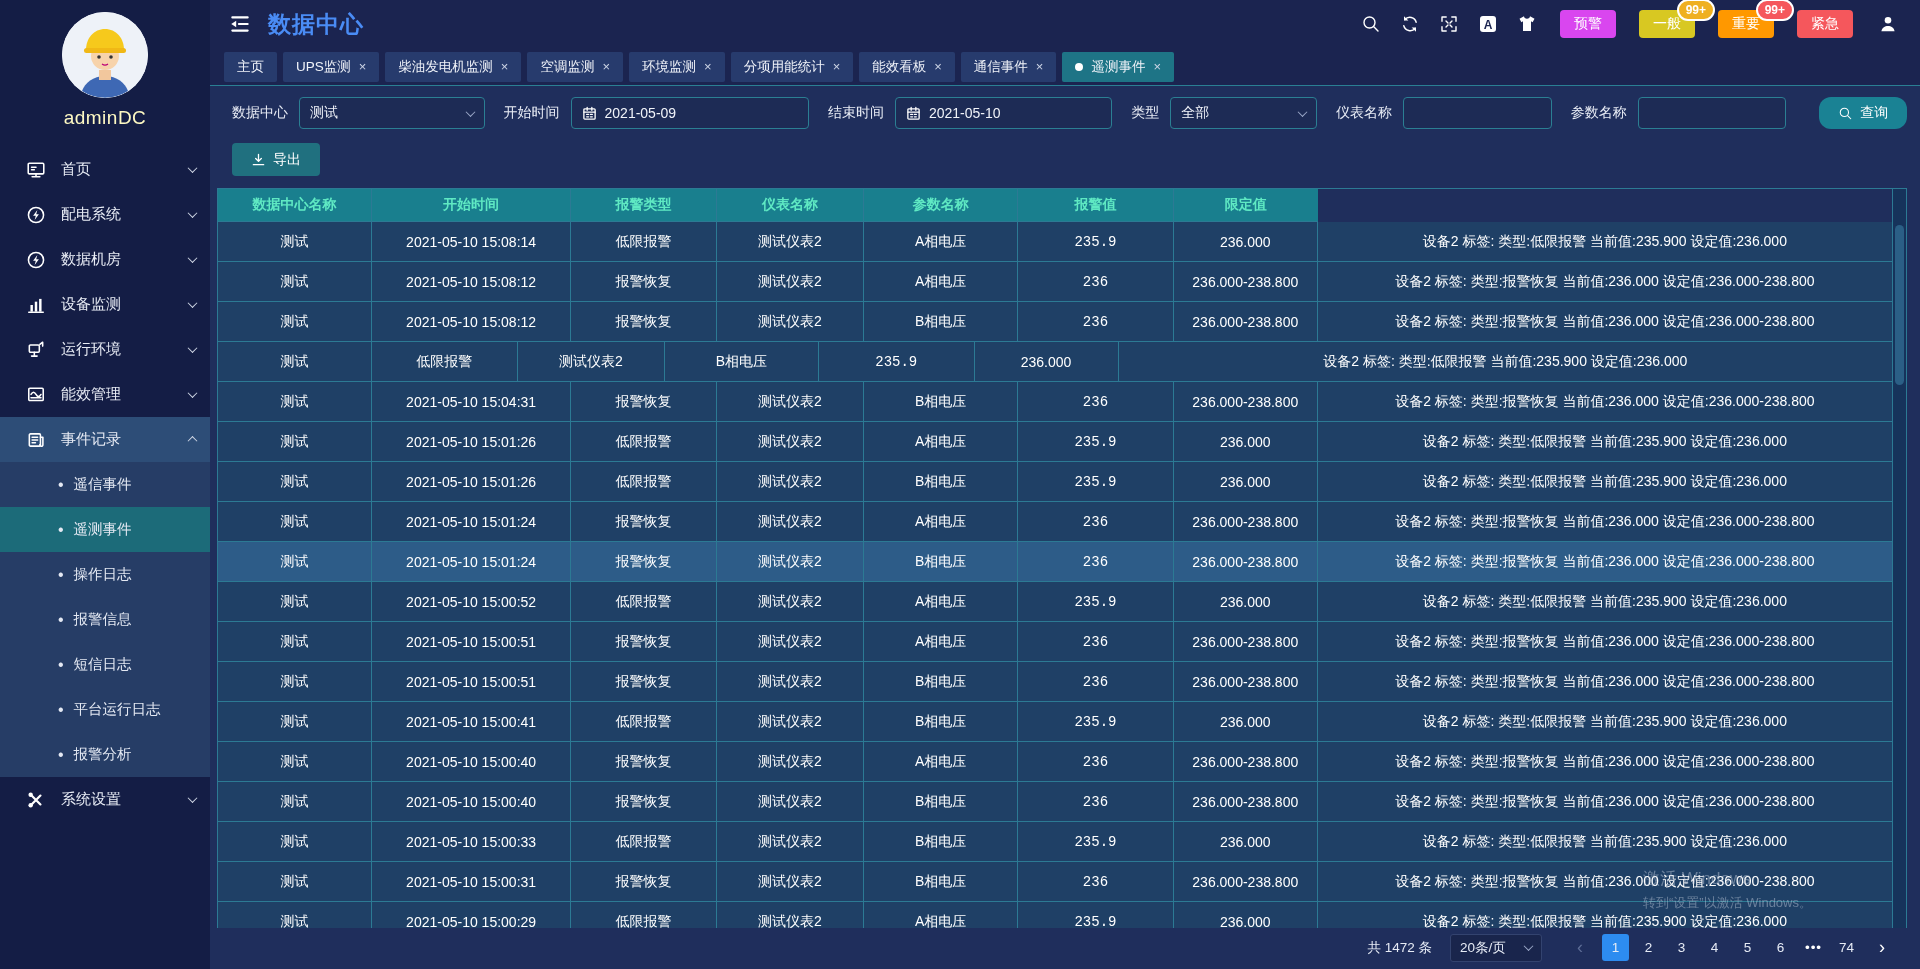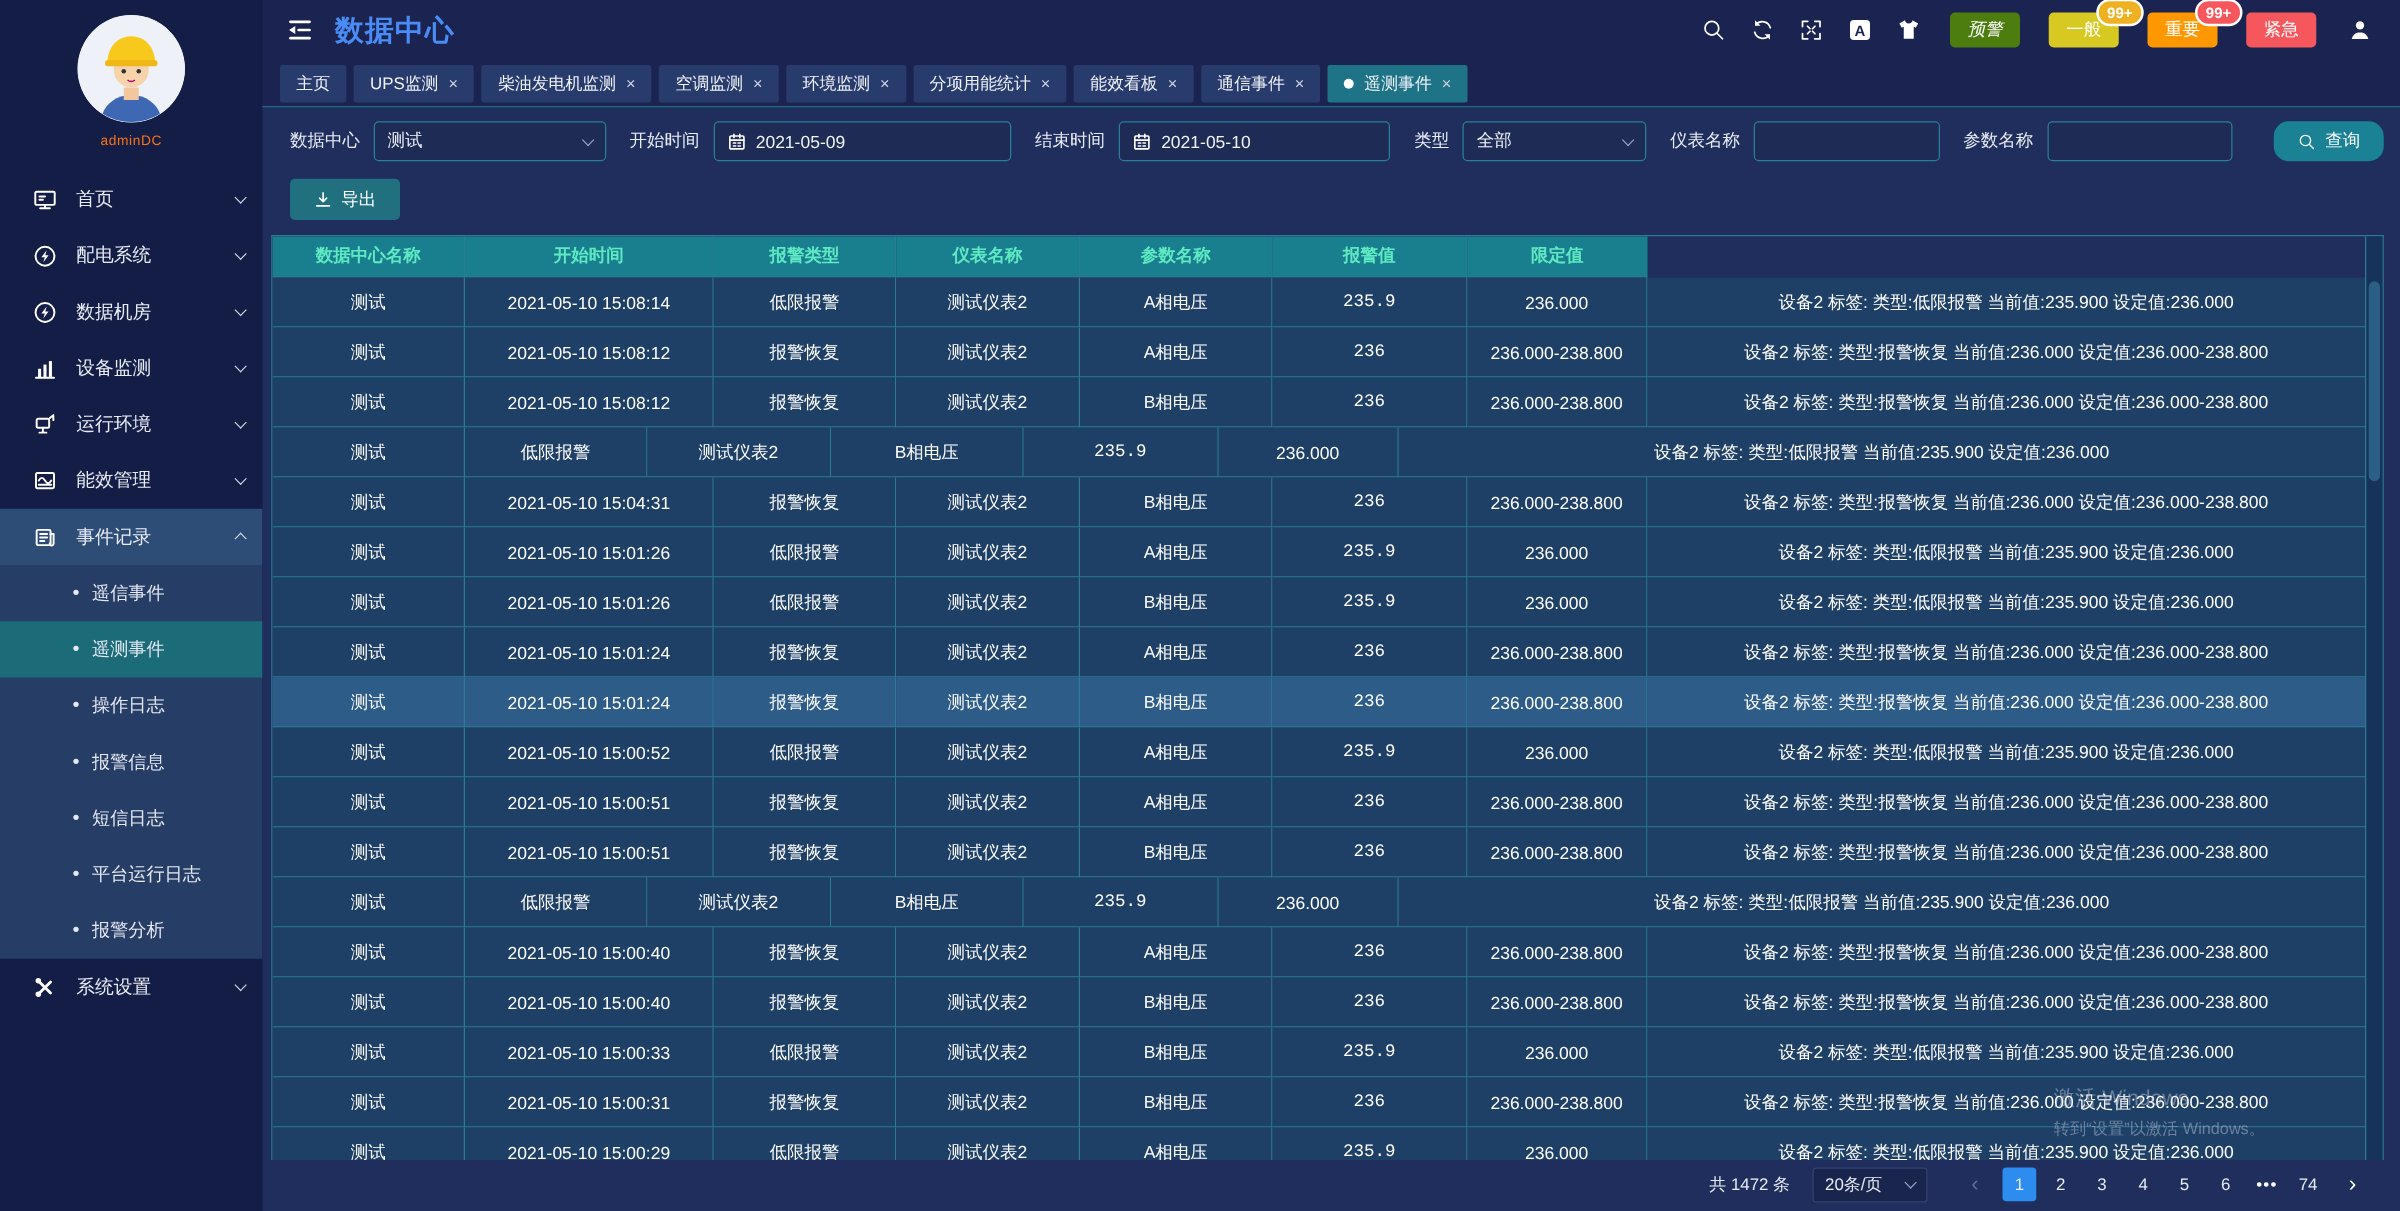--- a/index.html
+++ b/index.html
@@ -263,7 +263,7 @@
             <path class="f" d="M7 2.2L2.5 4.8l1.9 3.4 1.6-.9V17h8V7.3l1.6.9 1.9-3.4L13 2.2c-.1 1.5-1.3 2.5-3 2.5s-2.9-1-3-2.5z"></path>
           </svg>
         </span>
-        <span class="badge" style="background: #4d7c0f; font-style: italic;">
+        <span class="badge" style="background: #d946ef;">
           <span>预警</span>
         </span>
         <span class="badge" style="background: rgb(216, 200, 34);">

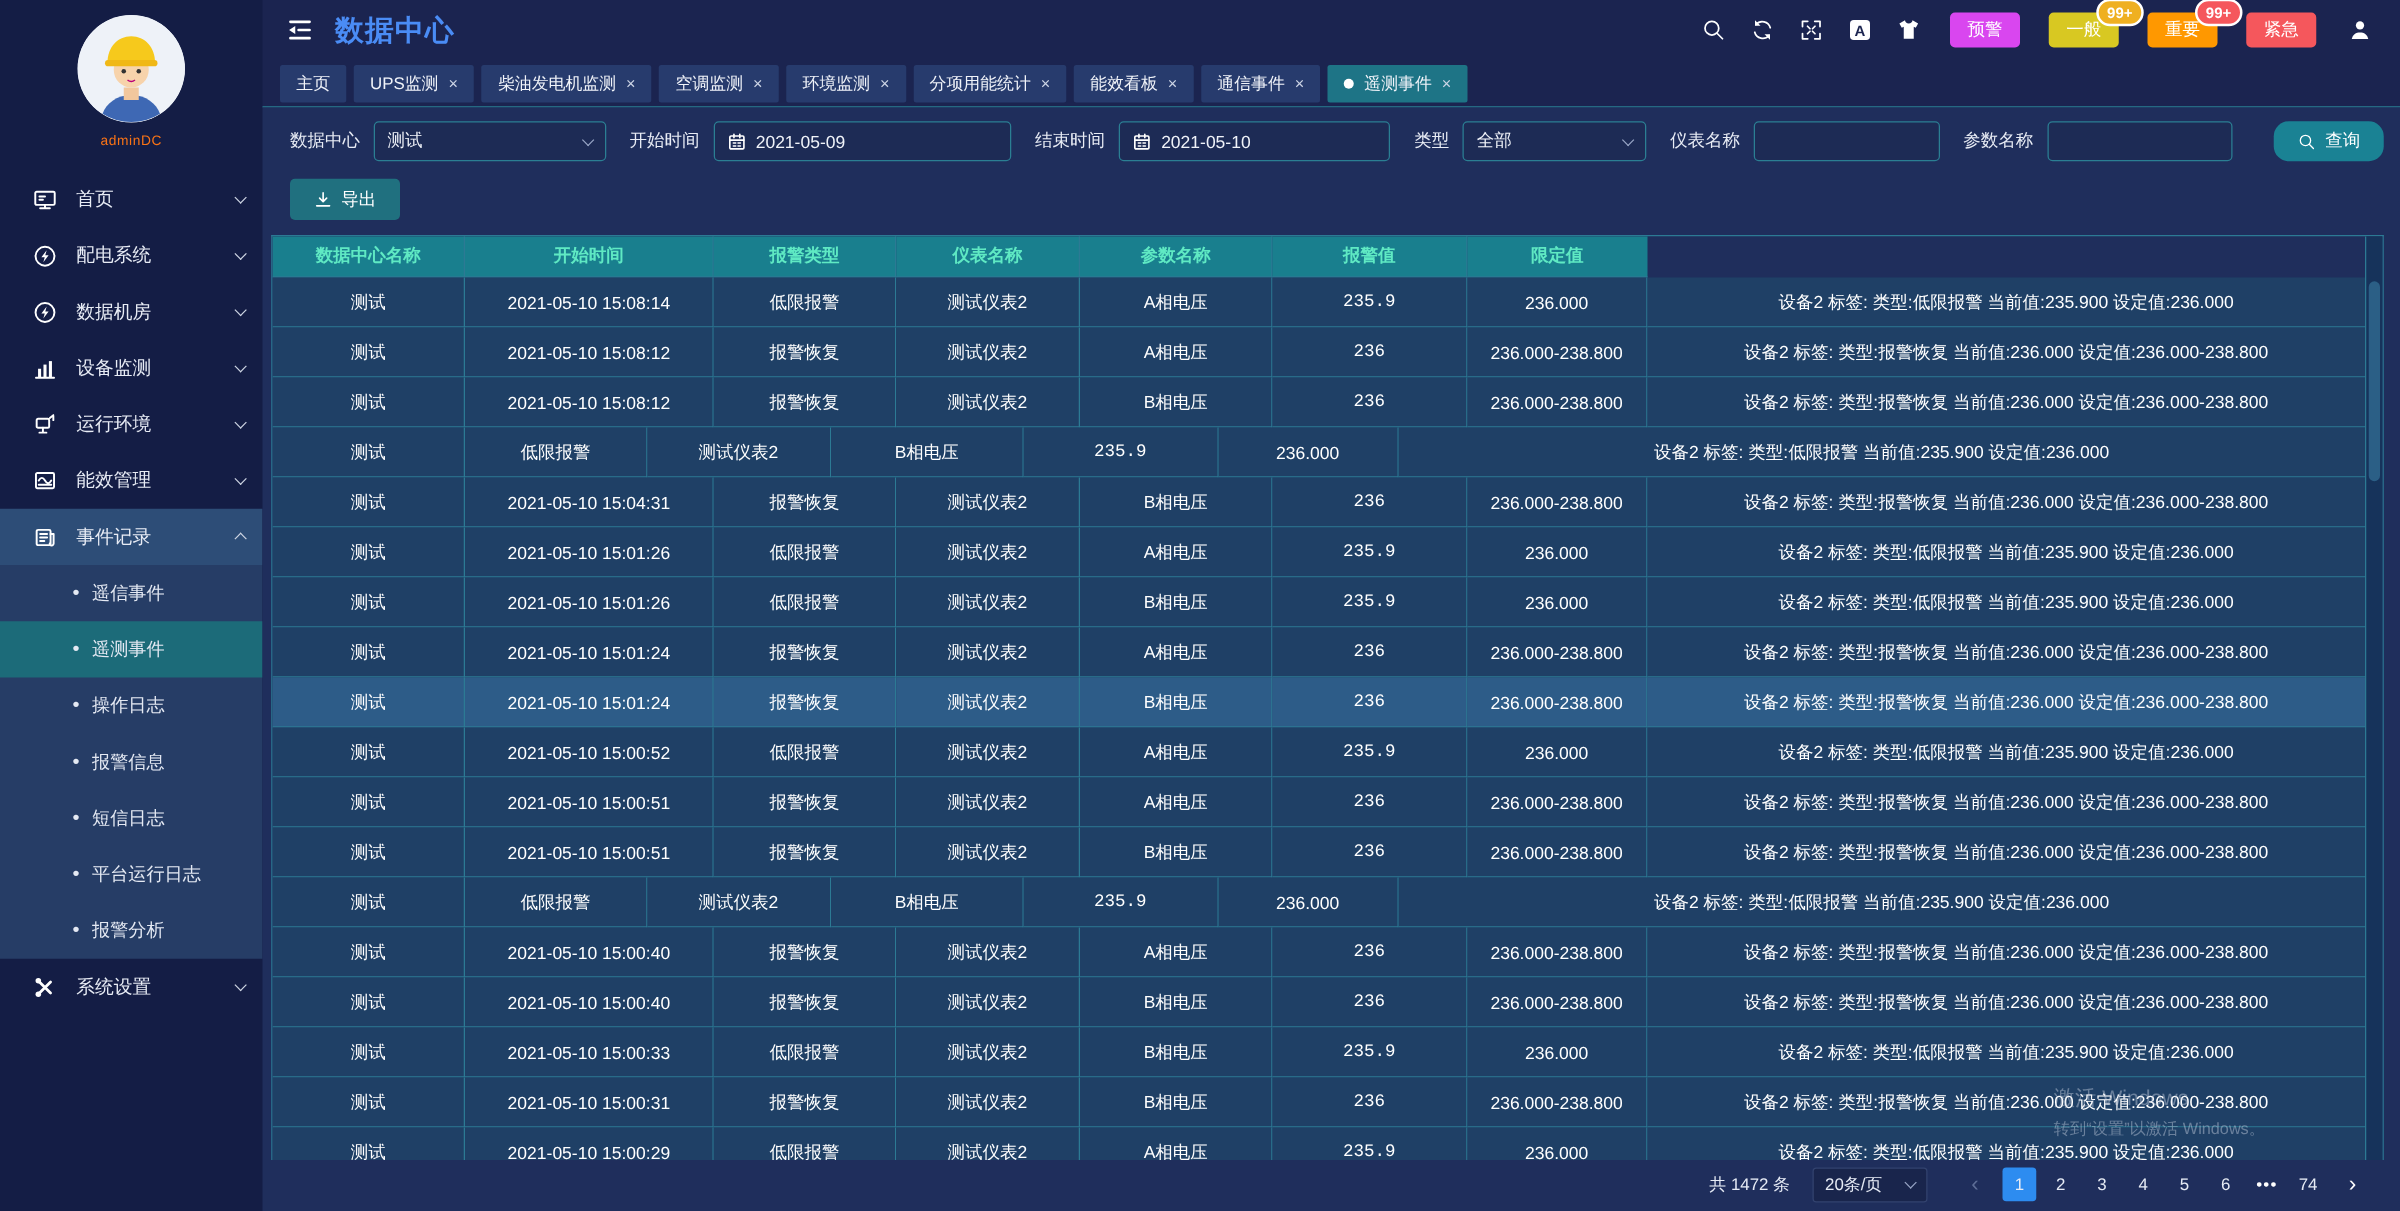--- a/index.html
+++ b/index.html
@@ -12,7 +12,7 @@
   .sidebar { width:210px; height:100%; background:#141d45; flex:none; display:flex; flex-direction:column; }
   .profile { padding:12px 0 4px; text-align:center; }
   .avatar { width:86px; height:86px; border-radius:50%; background:#eef2f8; margin:0 auto; overflow:hidden; }
-  .profile-name { margin-top:9px; font-size:11px; color:#f97316; letter-spacing:.5px; }
+  .profile-name { margin-top:9px; font-size:19px; color:#fef9c3; letter-spacing:.5px; }
   .menu { margin-top:14px; }
   .menu-item { height:45px; display:flex; align-items:center; padding:0 14px 0 26px; cursor:pointer; font-size:15px; color:#e8ecf5; }
   .menu-item.expanded { background:#2d4d77; }

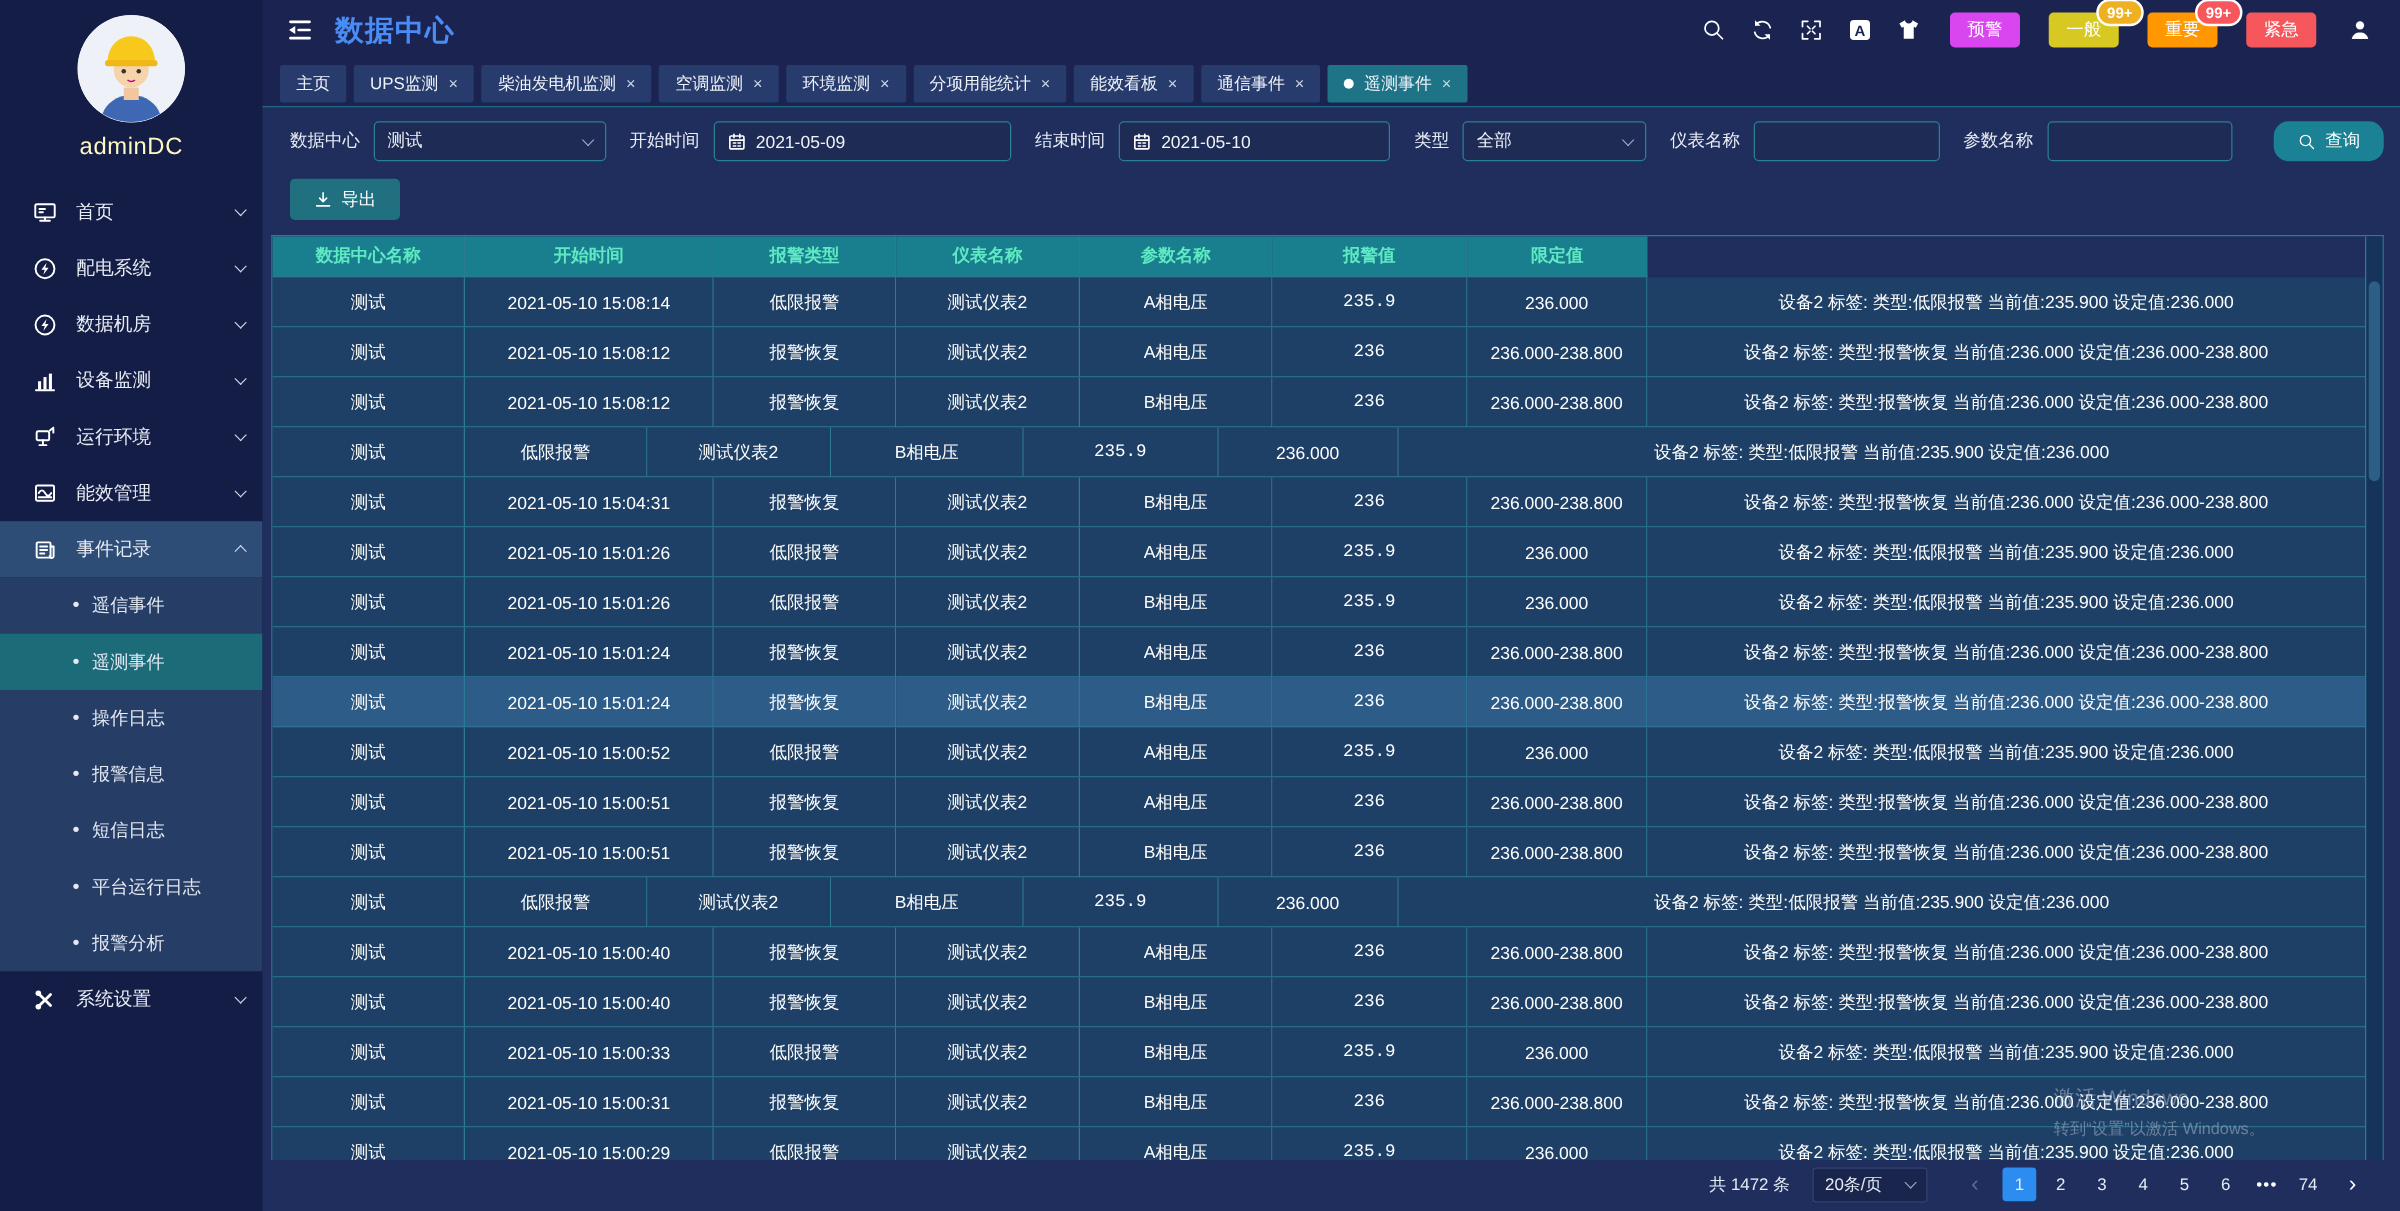--- a/index.html
+++ b/index.html
@@ -521,6 +521,7 @@
             </div>
             <div class="t-row">
               <div class="t-cell c0">测试</div>
+              <div class="t-cell c1">2021-05-10 15:00:41</div>
               <div class="t-cell c2">低限报警</div>
               <div class="t-cell c3">测试仪表2</div>
               <div class="t-cell c4">B相电压</div>

